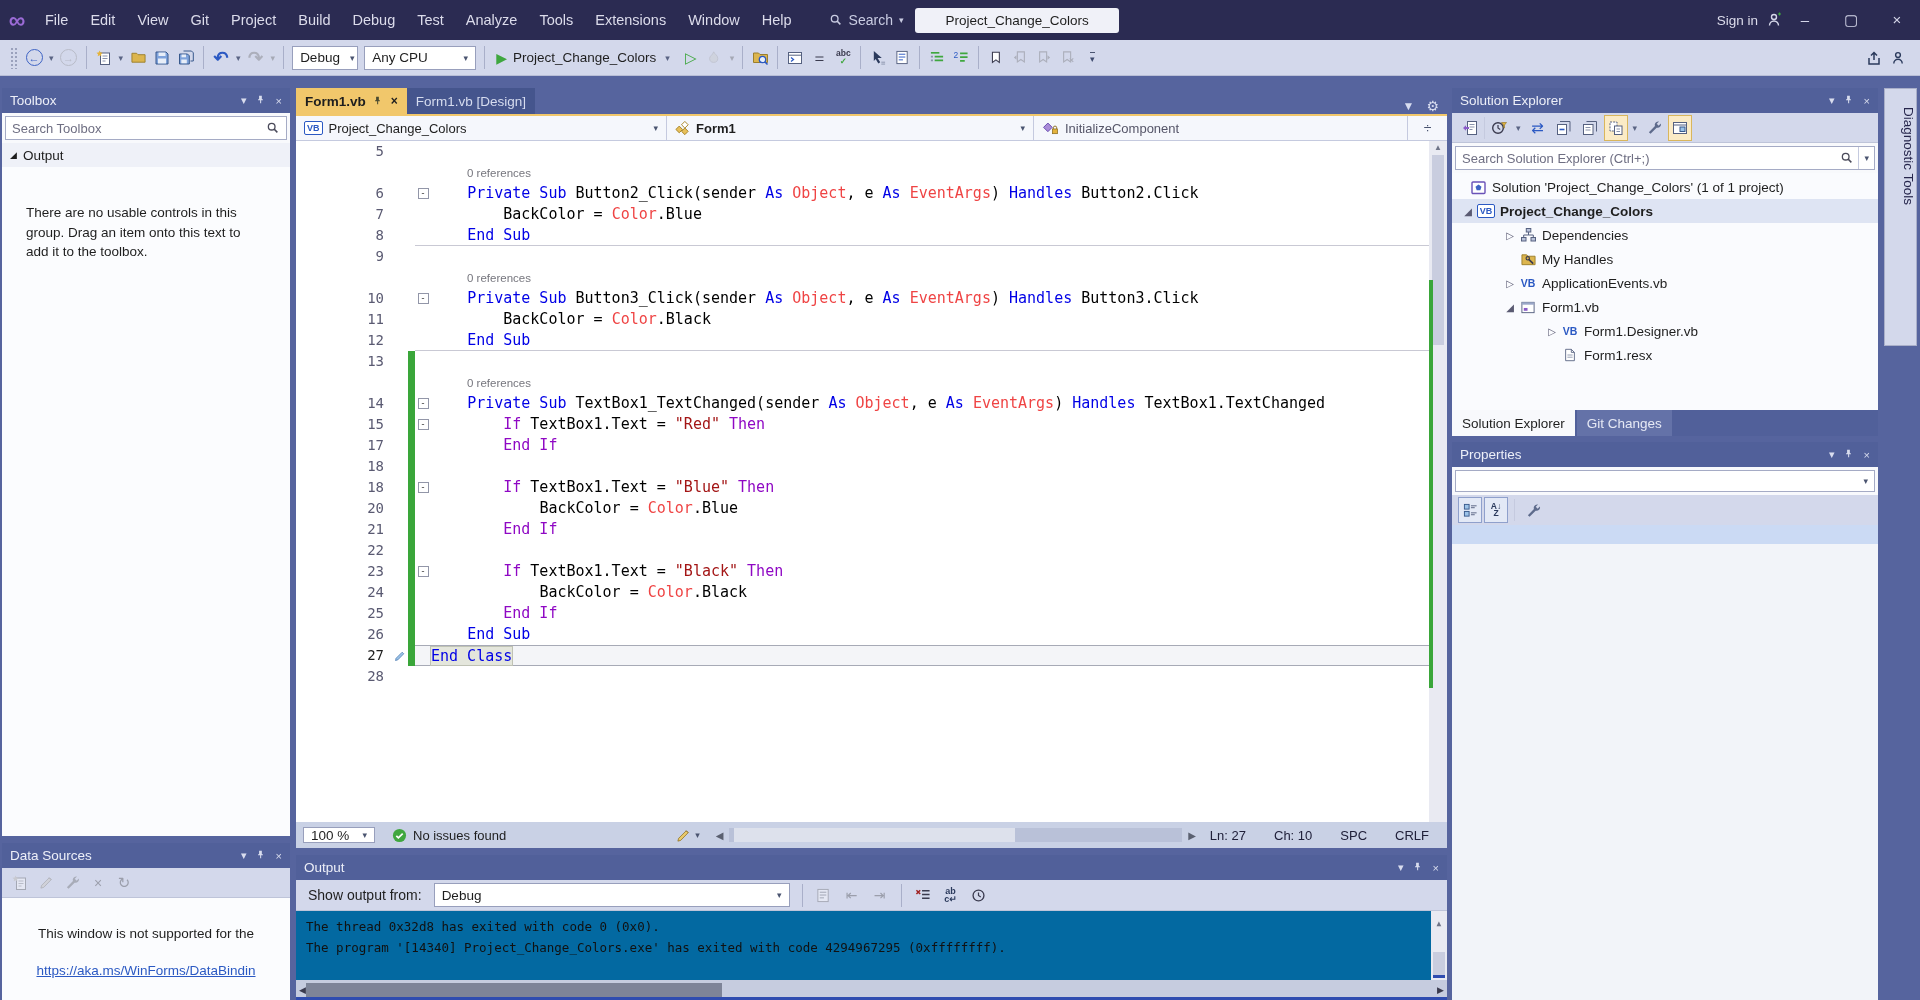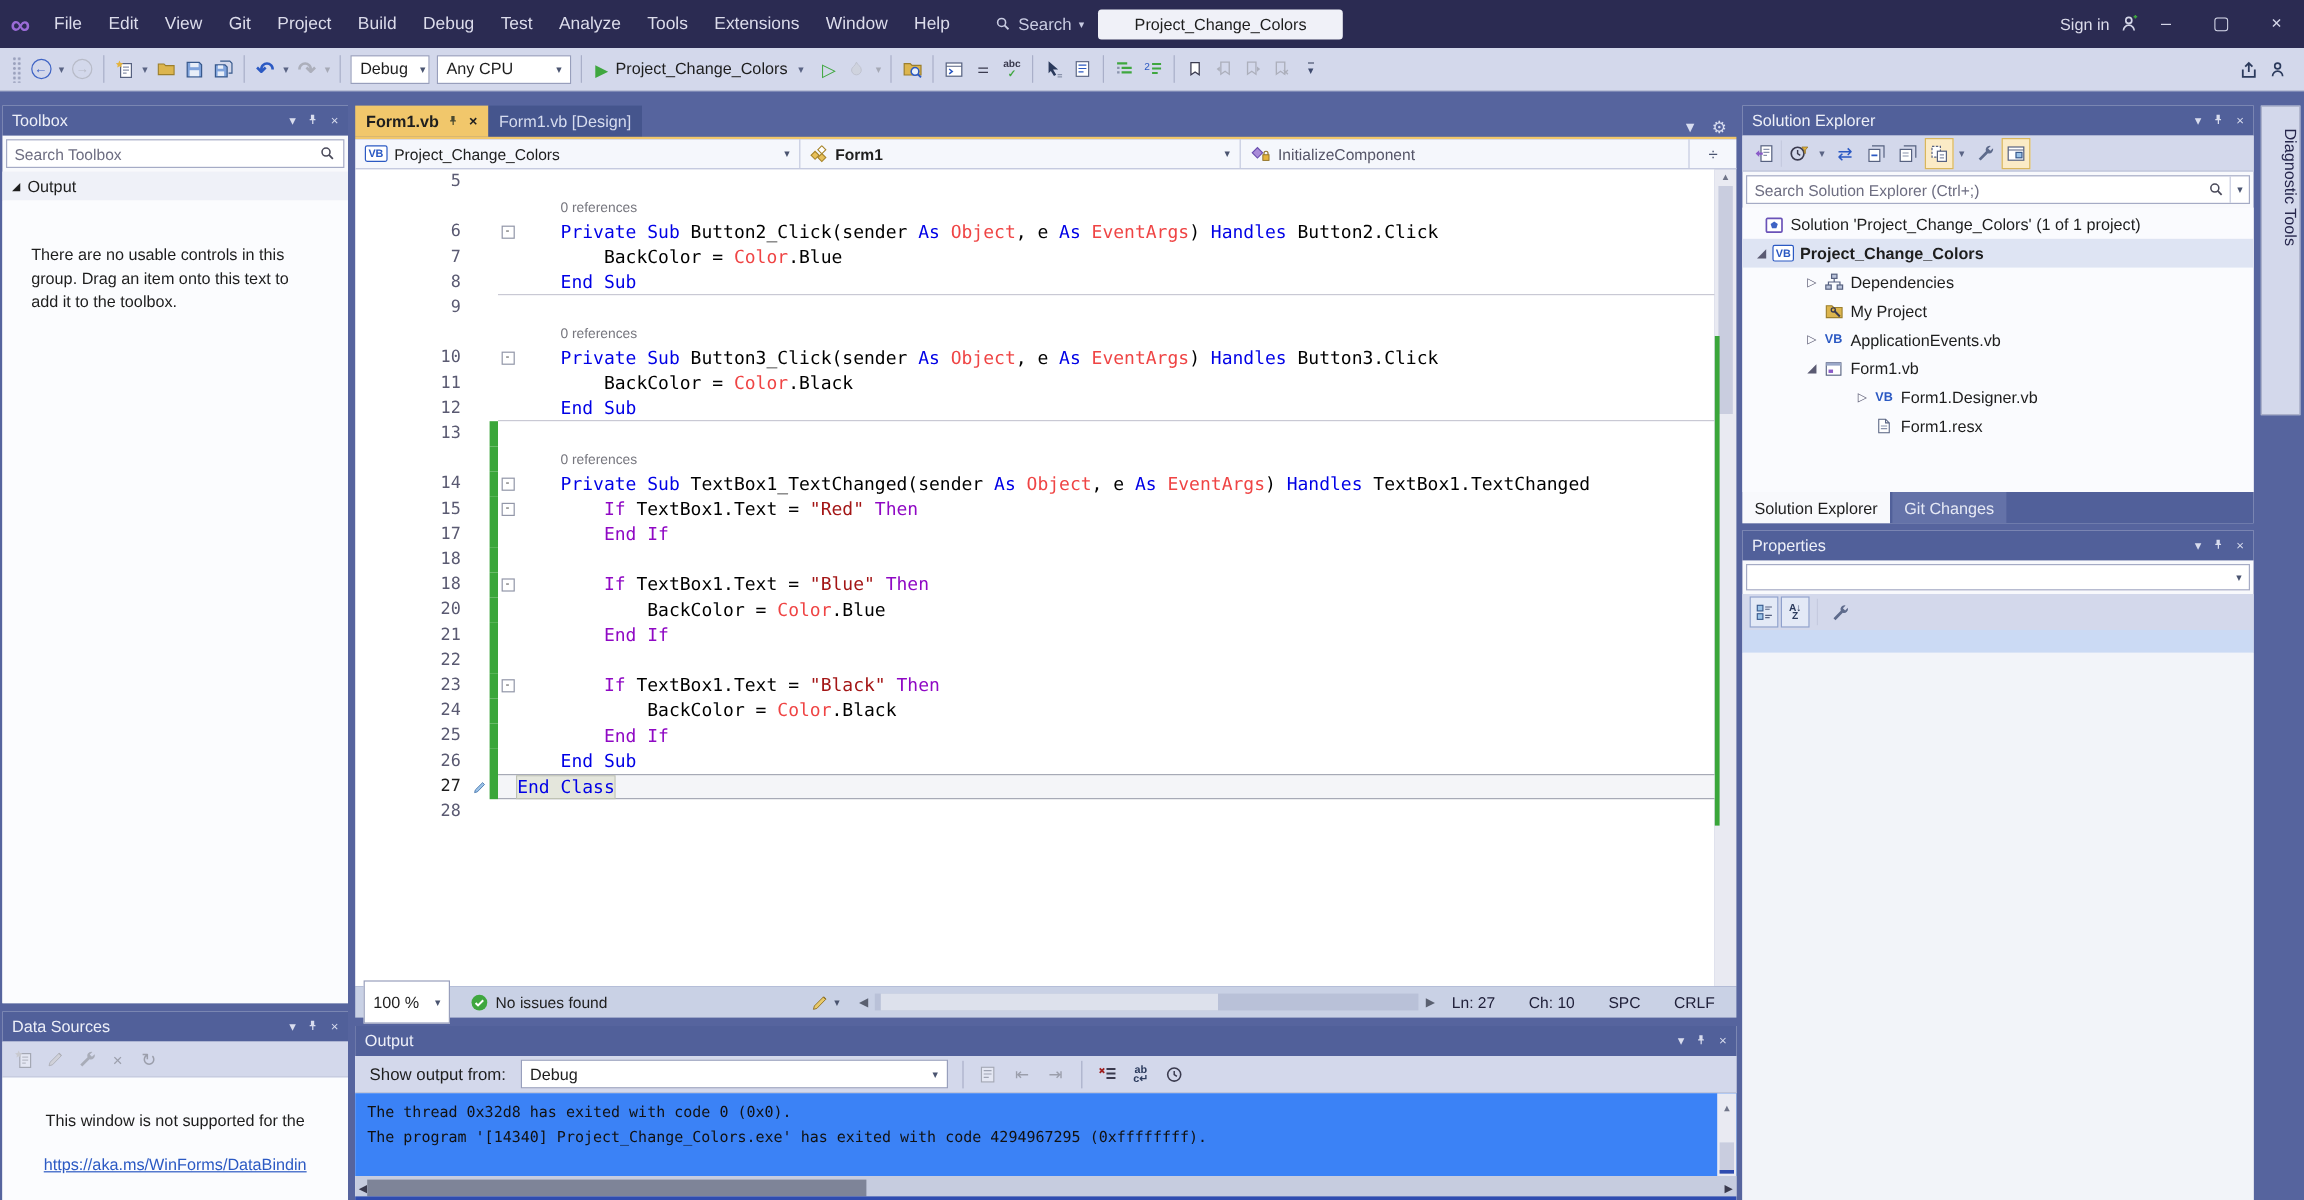--- a/index.html
+++ b/index.html
@@ -684,7 +684,7 @@
               <circle cx="7.2" cy="6.7" r="1.8" fill="none" stroke="#3A3A4E" stroke-width="1.2"></circle>
             </svg>
           </span>
-          <span class="tlabel">My Project</span>
+          <span class="tlabel">My Handles</span>
         </div>
         <div class="trow" style="padding-left: 50px;">
           <span class="texp">▷</span>

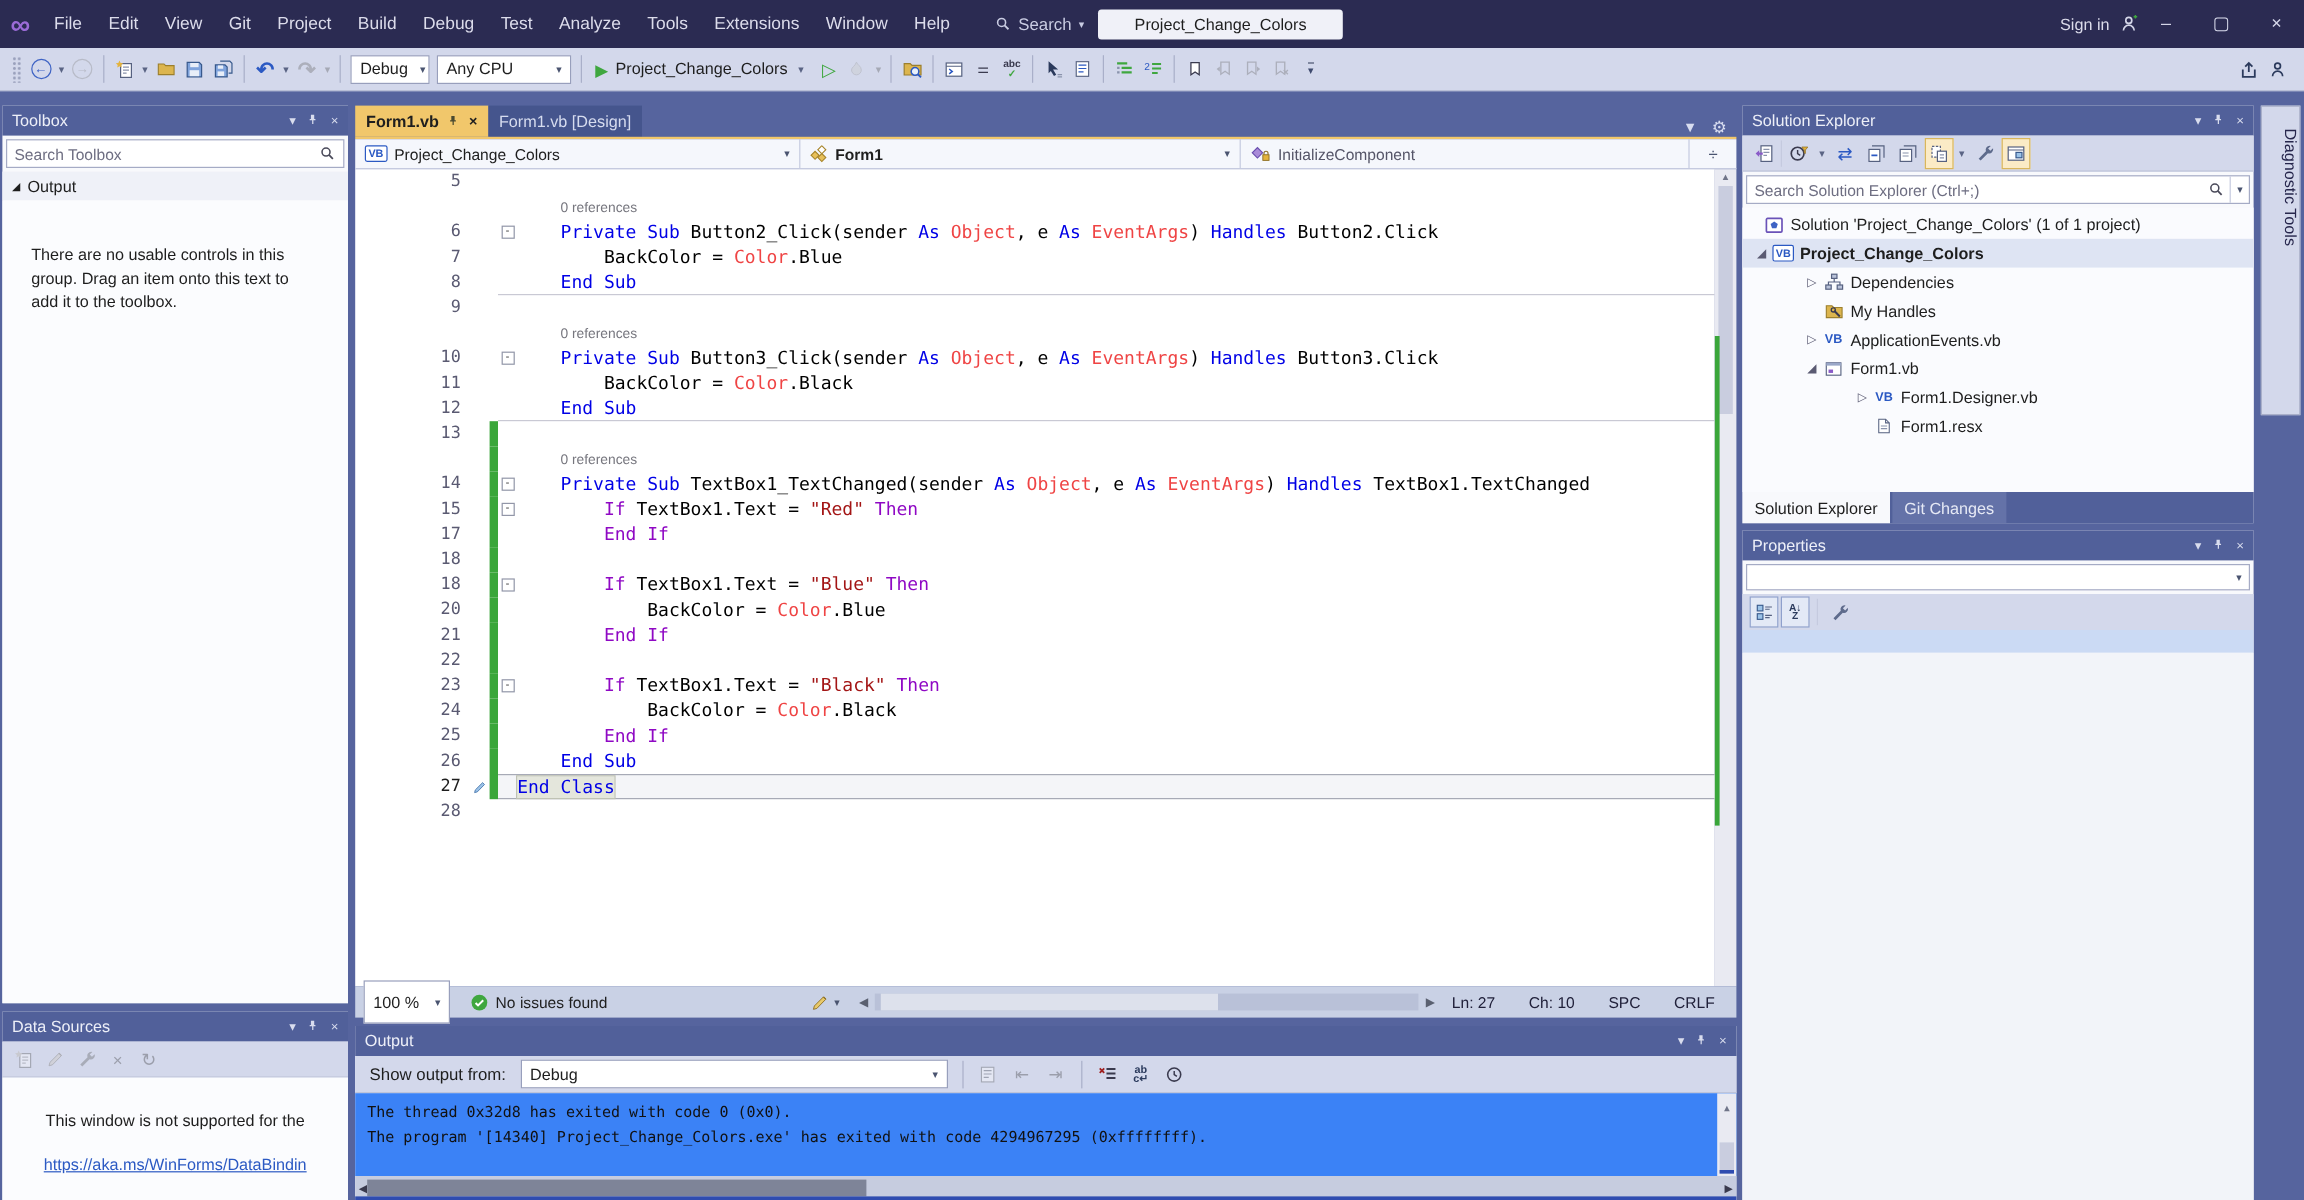--- a/index.html
+++ b/index.html
@@ -475,7 +475,7 @@
   </div>
 
   <div class="estatus">
-    <div class="combo" style="width:72px;height:36px">
+    <div class="combo" style="width:72px;height:16px">
       <span>100 %</span>
       <span class="cc">▾</span>
     </div>

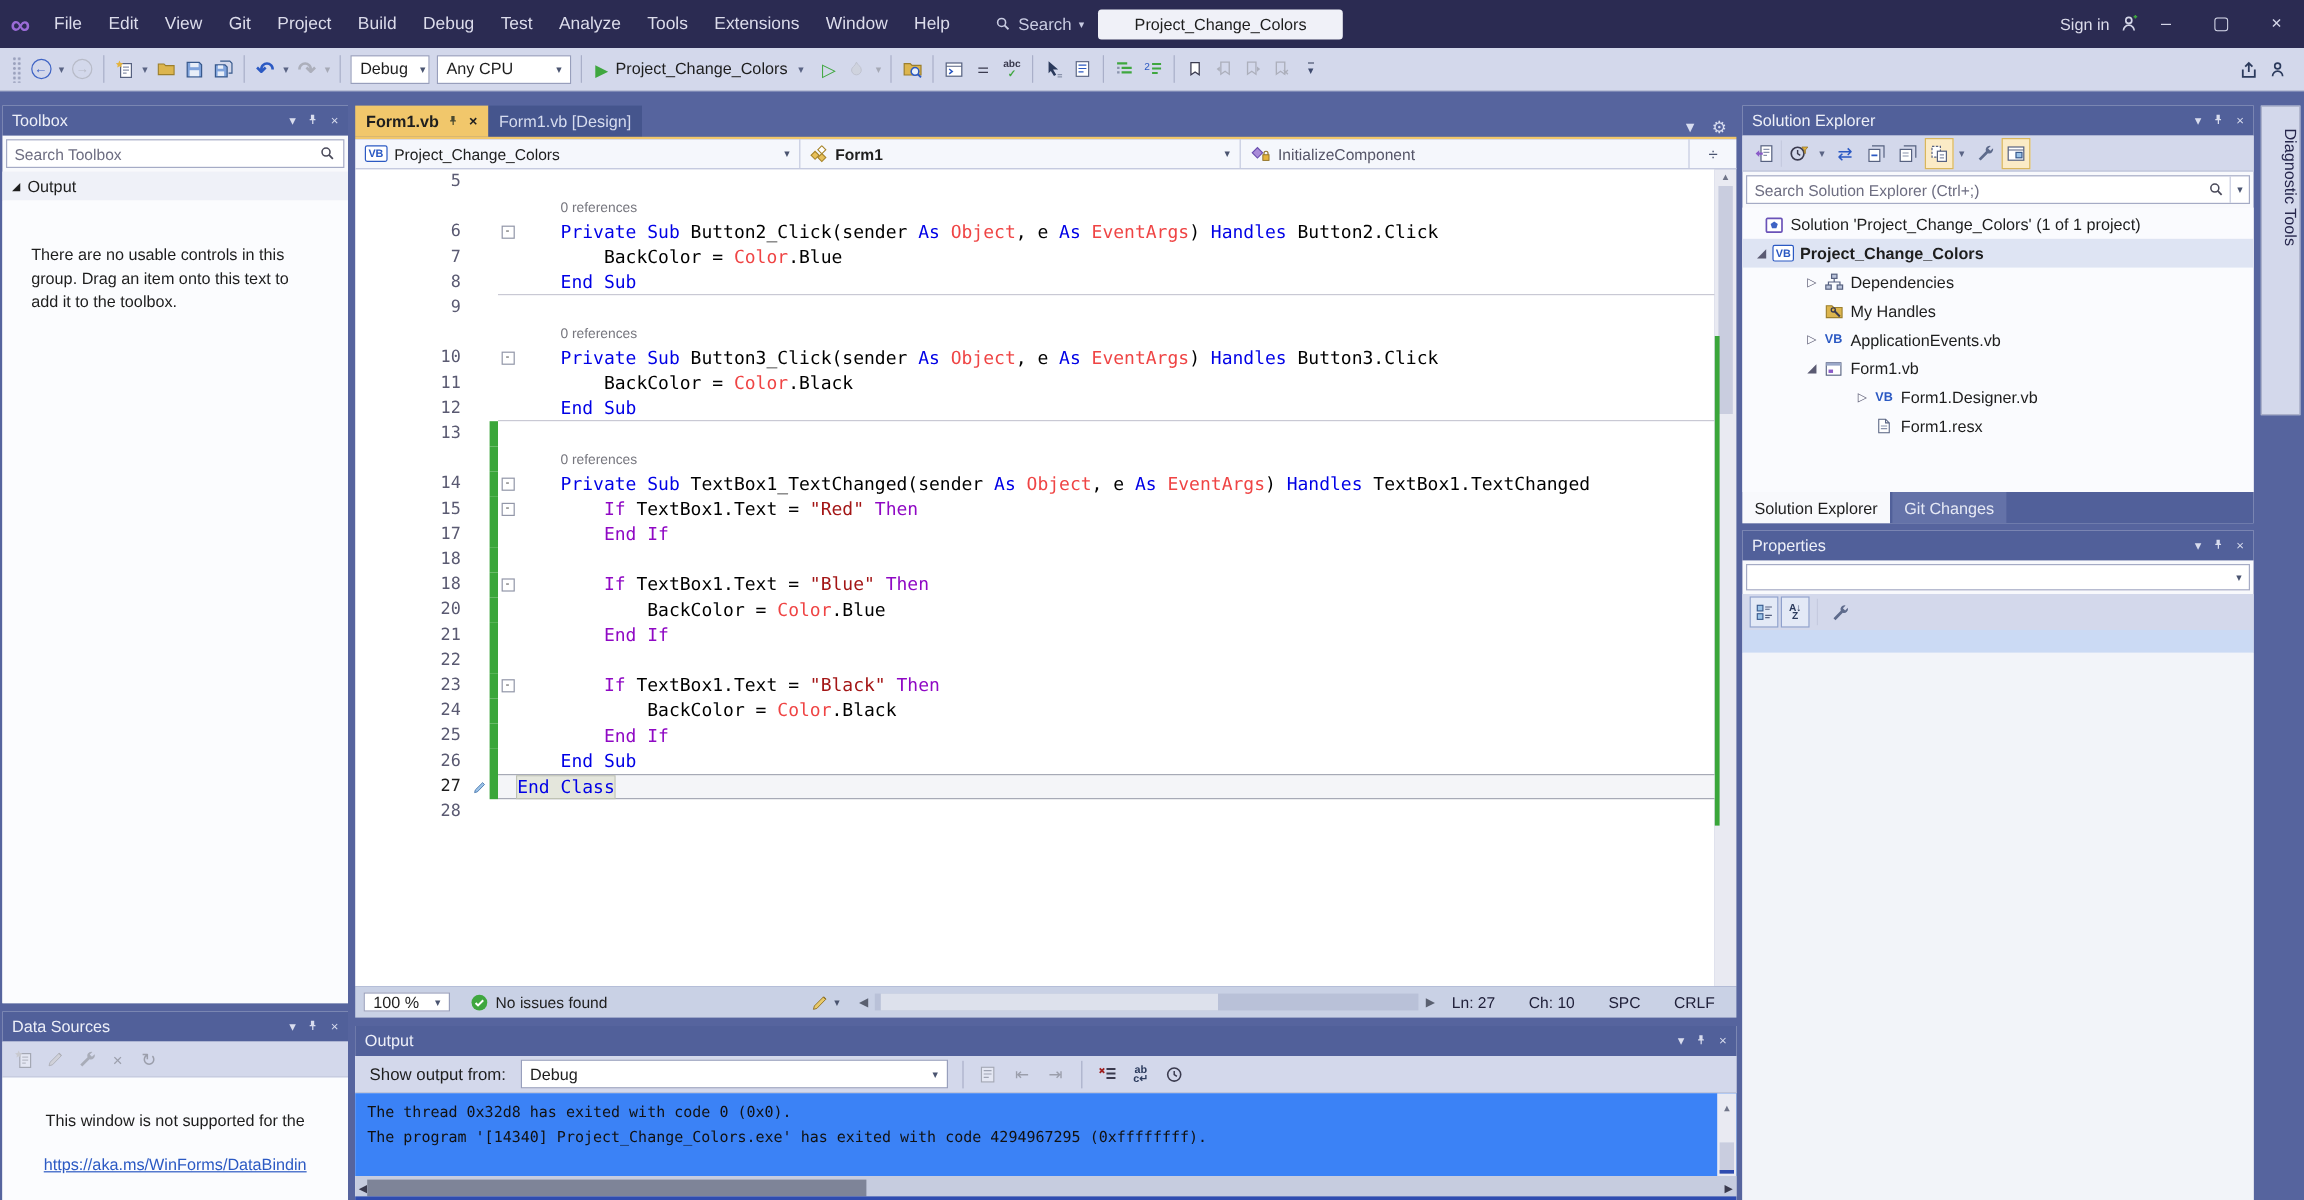--- a/index.html
+++ b/index.html
@@ -81,7 +81,7 @@
   
   .output{position:absolute;left:296px;top:855px;width:1151px;height:145px;display:flex;flex-direction:column;background:#fff;}
   .out-ctrl{height:31px;background:#D3D8EB;display:flex;align-items:center;padding:0 12px;gap:4px;flex:none;border-bottom:1px solid #BEC4D9;}
-  .out-body{flex:1;background:#3b82f6;font-family:"DejaVu Sans Mono",monospace;font-size:12.5px;padding:5px 10px;line-height:21px;color:#111;position:relative;overflow:hidden;}
+  .out-body{flex:1;background:#0369a1;font-family:"DejaVu Sans Mono",monospace;font-size:12.5px;padding:5px 10px;line-height:21px;color:#111;position:relative;overflow:hidden;}
   .out-hscroll{height:20px;background:#C6CCDF;flex:none;display:flex;align-items:center;position:relative;}
   .out-hthumb{position:absolute;left:10px;top:3px;width:416px;height:14px;background:#7E8498;}
   .ovs{position:absolute;right:0;top:0;width:16px;height:100%;background:#E9EAF2;text-align:center;}

